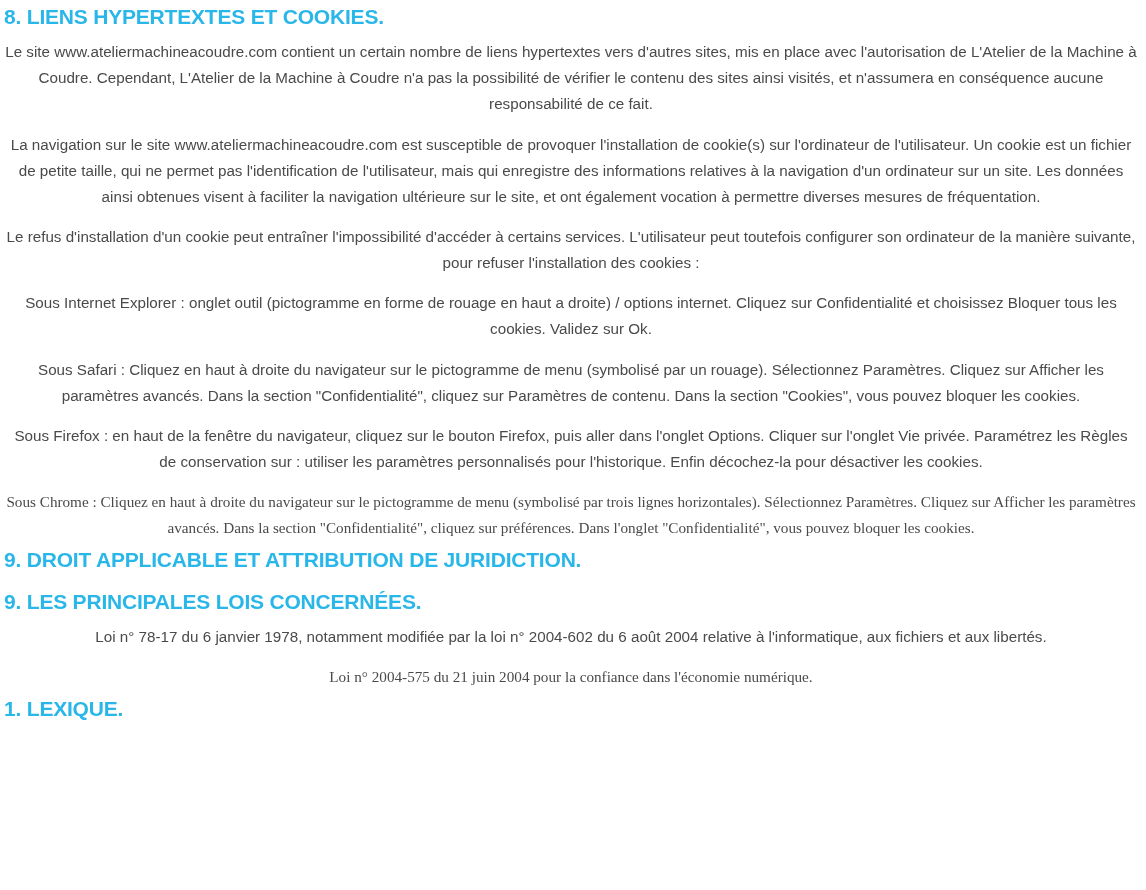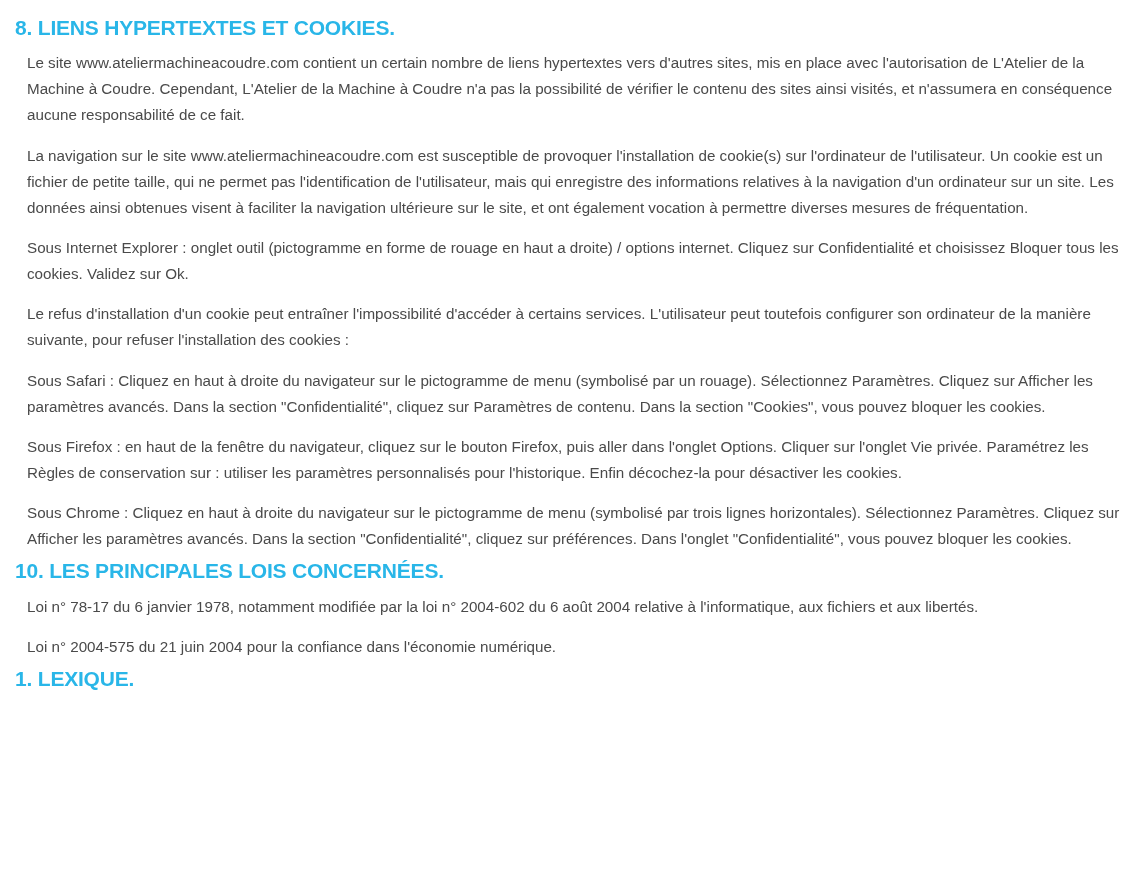--- a/index.html
+++ b/index.html
@@ -16,7 +16,7 @@
   }
   .page {
     width: 1146px;
-    padding: 11px;
+    padding: 0;
     box-sizing: border-box;
   }
   .section {

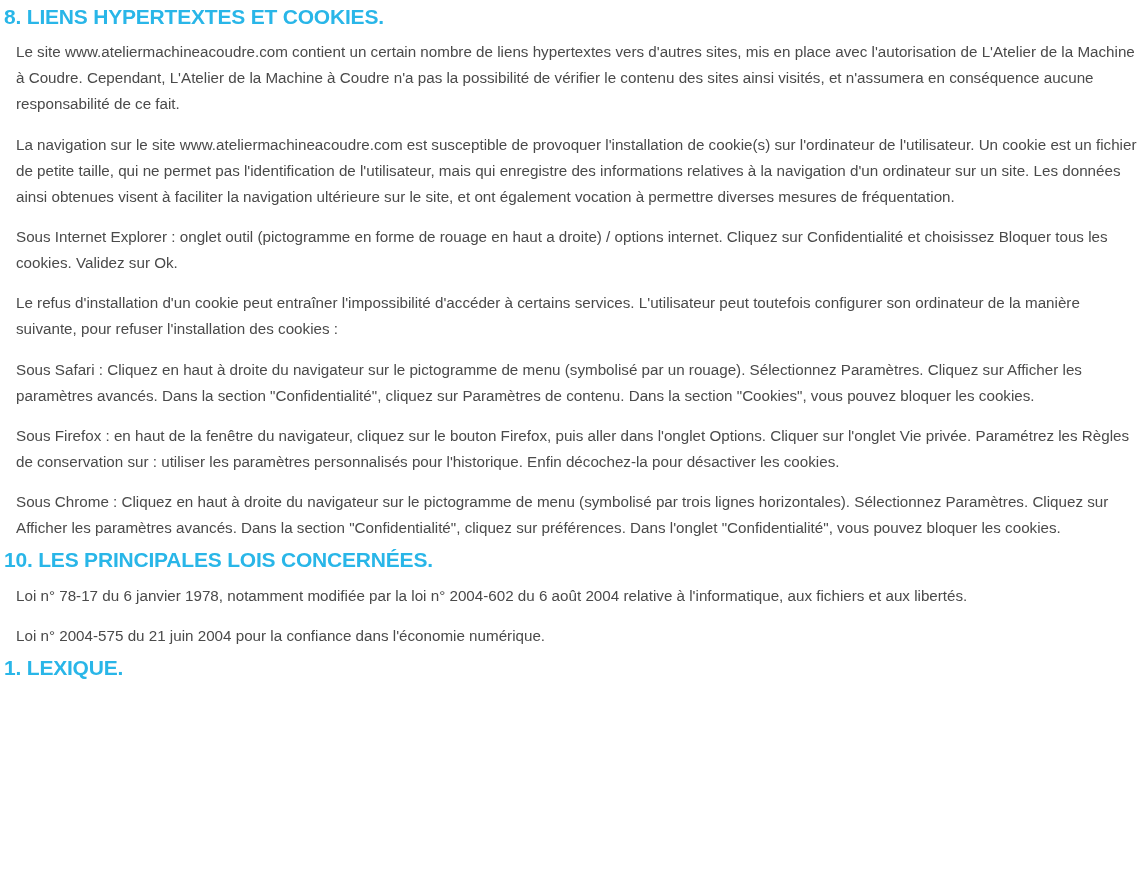--- a/index.html
+++ b/index.html
@@ -37,9 +37,10 @@
   p.para {
     font-size: 15.2px;
     line-height: 1.72;
-    margin: 0 0 14px 12px;
+    margin: 0 0 14px 0;
     color: #4a4a4a;
     max-width: 1140px;
+    text-align: center;
   }
   p.para:last-child {
     margin-bottom: 0;

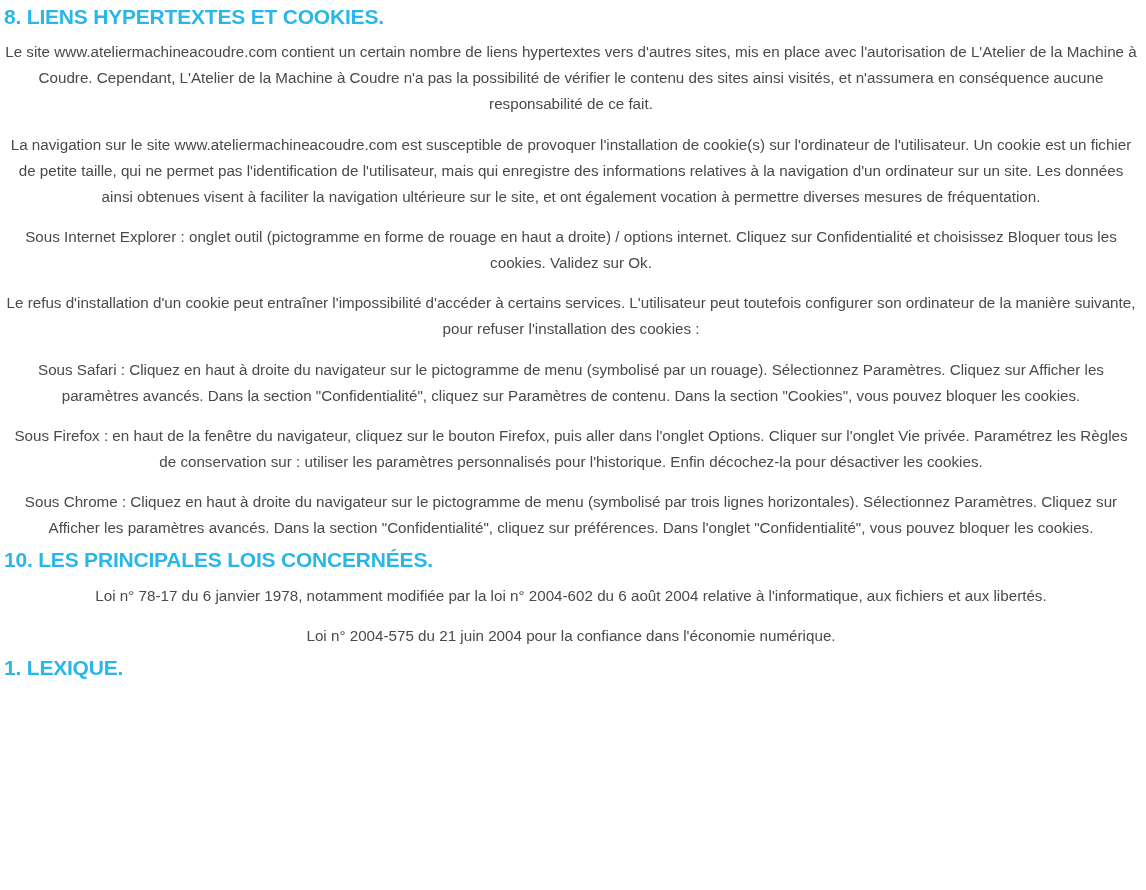--- a/index.html
+++ b/index.html
@@ -55,8 +55,8 @@
     <h2 class="section-title first">8. LIENS HYPERTEXTES ET COOKIES.</h2>
     <p class="para">Le site www.ateliermachineacoudre.com contient un certain nombre de liens hypertextes vers d'autres sites, mis en place avec l'autorisation de L'Atelier de la Machine à Coudre. Cependant, L'Atelier de la Machine à Coudre n'a pas la possibilité de vérifier le contenu des sites ainsi visités, et n'assumera en conséquence aucune responsabilité de ce fait.</p>
     <p class="para">La navigation sur le site www.ateliermachineacoudre.com est susceptible de provoquer l'installation de cookie(s) sur l'ordinateur de l'utilisateur. Un cookie est un fichier de petite taille, qui ne permet pas l'identification de l'utilisateur, mais qui enregistre des informations relatives à la navigation d'un ordinateur sur un site. Les données ainsi obtenues visent à faciliter la navigation ultérieure sur le site, et ont également vocation à permettre diverses mesures de fréquentation.</p>
+    <p class="para">Le refus d'installation d'un cookie peut entraîner l'impossibilité d'accéder à certains services. L'utilisateur peut toutefois configurer son ordinateur de la manière suivante, pour refuser l'installation des cookies :</p>
     <p class="para">Sous Internet Explorer : onglet outil (pictogramme en forme de rouage en haut a droite) / options internet. Cliquez sur Confidentialité et choisissez Bloquer tous les cookies. Validez sur Ok.</p>
-    <p class="para">Le refus d'installation d'un cookie peut entraîner l'impossibilité d'accéder à certains services. L'utilisateur peut toutefois configurer son ordinateur de la manière suivante, pour refuser l'installation des cookies :</p>
     <p class="para">Sous Safari : Cliquez en haut à droite du navigateur sur le pictogramme de menu (symbolisé par un rouage). Sélectionnez Paramètres. Cliquez sur Afficher les paramètres avancés. Dans la section "Confidentialité", cliquez sur Paramètres de contenu. Dans la section "Cookies", vous pouvez bloquer les cookies.</p>
     <p class="para">Sous Firefox : en haut de la fenêtre du navigateur, cliquez sur le bouton Firefox, puis aller dans l'onglet Options. Cliquer sur l'onglet Vie privée. Paramétrez les Règles de conservation sur : utiliser les paramètres personnalisés pour l'historique. Enfin décochez-la pour désactiver les cookies.</p>
     <p class="para">Sous Chrome : Cliquez en haut à droite du navigateur sur le pictogramme de menu (symbolisé par trois lignes horizontales). Sélectionnez Paramètres. Cliquez sur Afficher les paramètres avancés. Dans la section "Confidentialité", cliquez sur préférences. Dans l'onglet "Confidentialité", vous pouvez bloquer les cookies.</p>

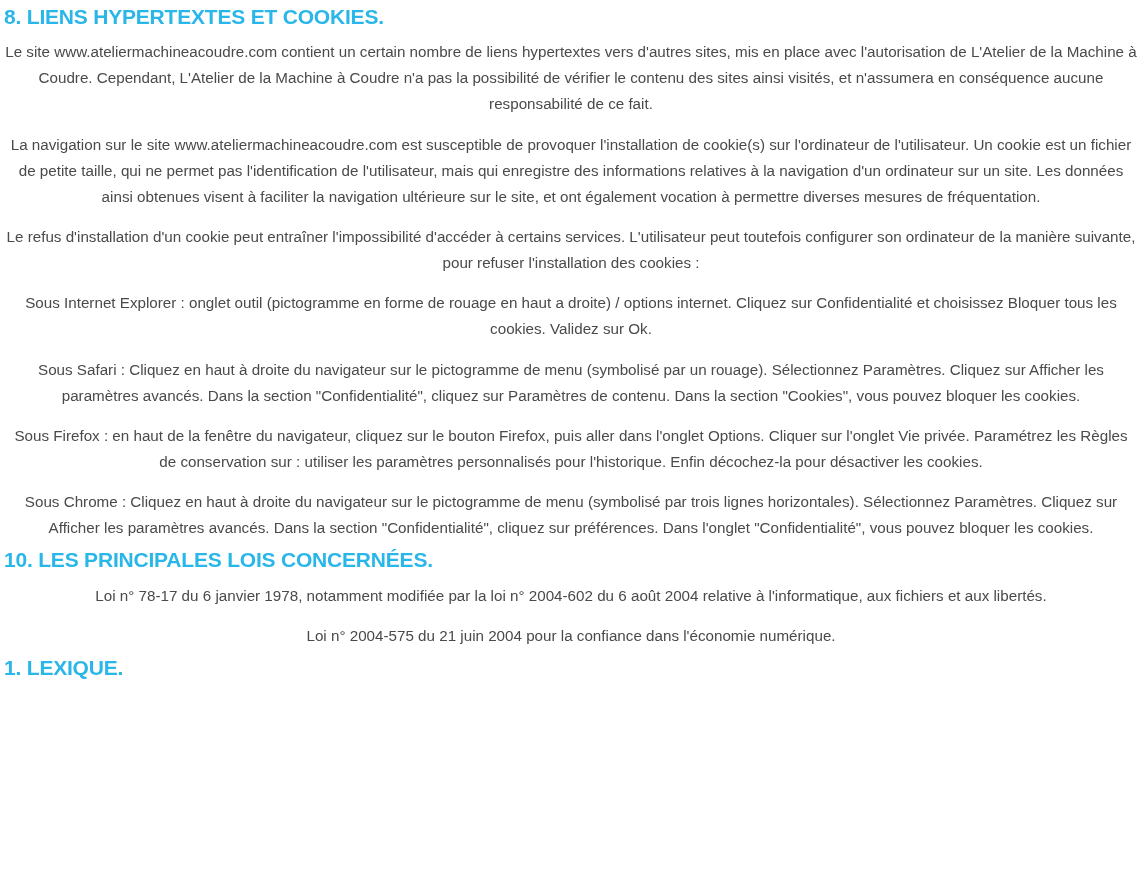--- a/index.html
+++ b/index.html
@@ -44,6 +44,7 @@
   }
   p.para:last-child {
     margin-bottom: 0;
+    font-family: Liberation Serif, serif;
   }
 </style>
 </head>

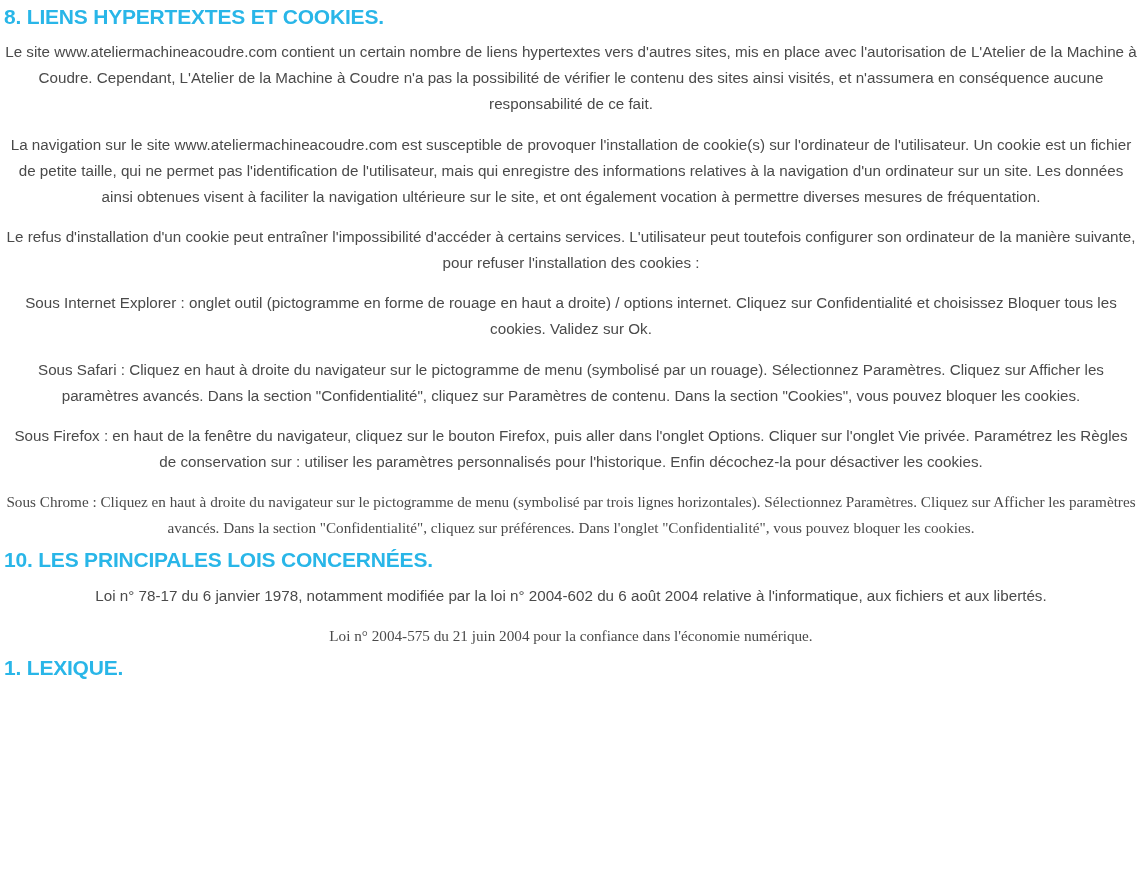--- a/index.html
+++ b/index.html
@@ -64,6 +64,7 @@
   </section>
 
   <section class="section">
+    <h2 class="section-title">9. DROIT APPLICABLE ET ATTRIBUTION DE JURIDICTION.</h2>
   </section>
 
   <section class="section">

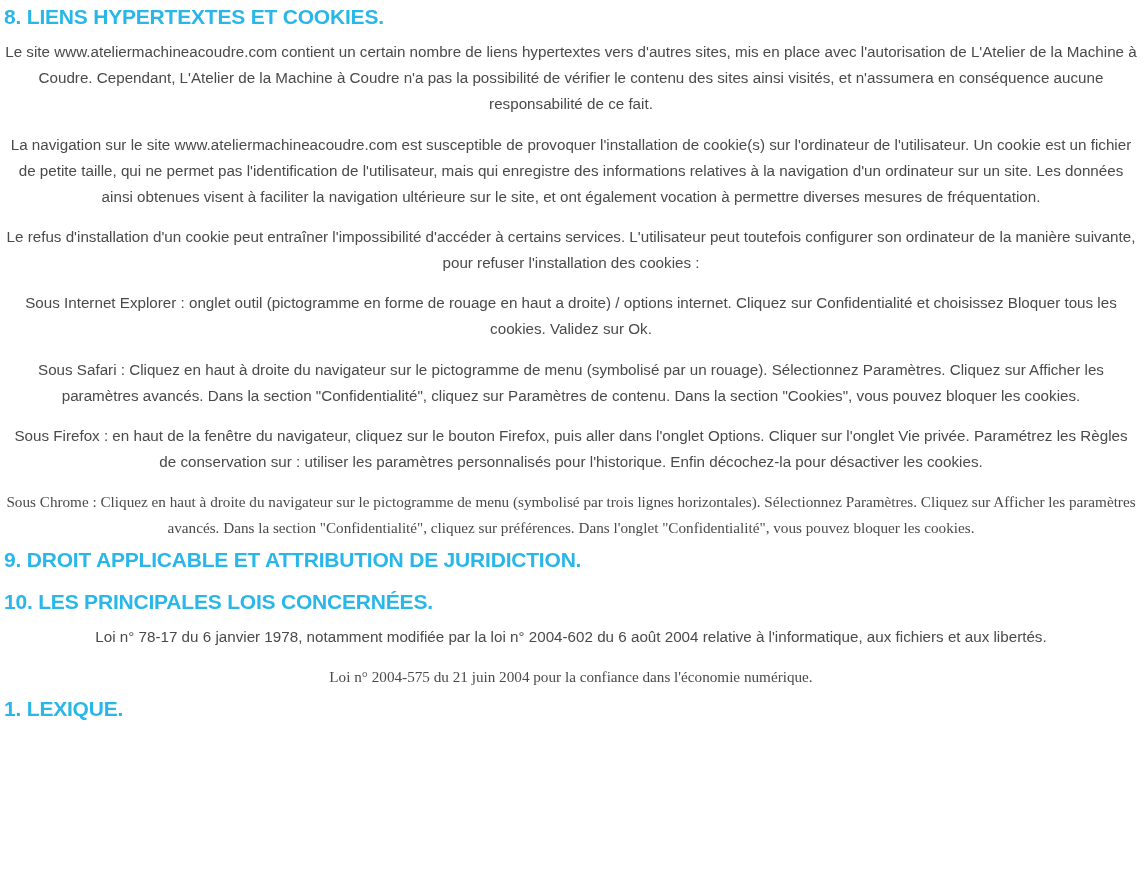--- a/index.html
+++ b/index.html
@@ -68,7 +68,7 @@
   </section>
 
   <section class="section">
-    <h2 class="section-title">10. LES PRINCIPALES LOIS CONCERNÉES.</h2>
+    <h2 class="section-title">9. LES PRINCIPALES LOIS CONCERNÉES.</h2>
     <p class="para">Loi n° 78-17 du 6 janvier 1978, notamment modifiée par la loi n° 2004-602 du 6 août 2004 relative à l'informatique, aux fichiers et aux libertés.</p>
     <p class="para">Loi n° 2004-575 du 21 juin 2004 pour la confiance dans l'économie numérique.</p>
   </section>

